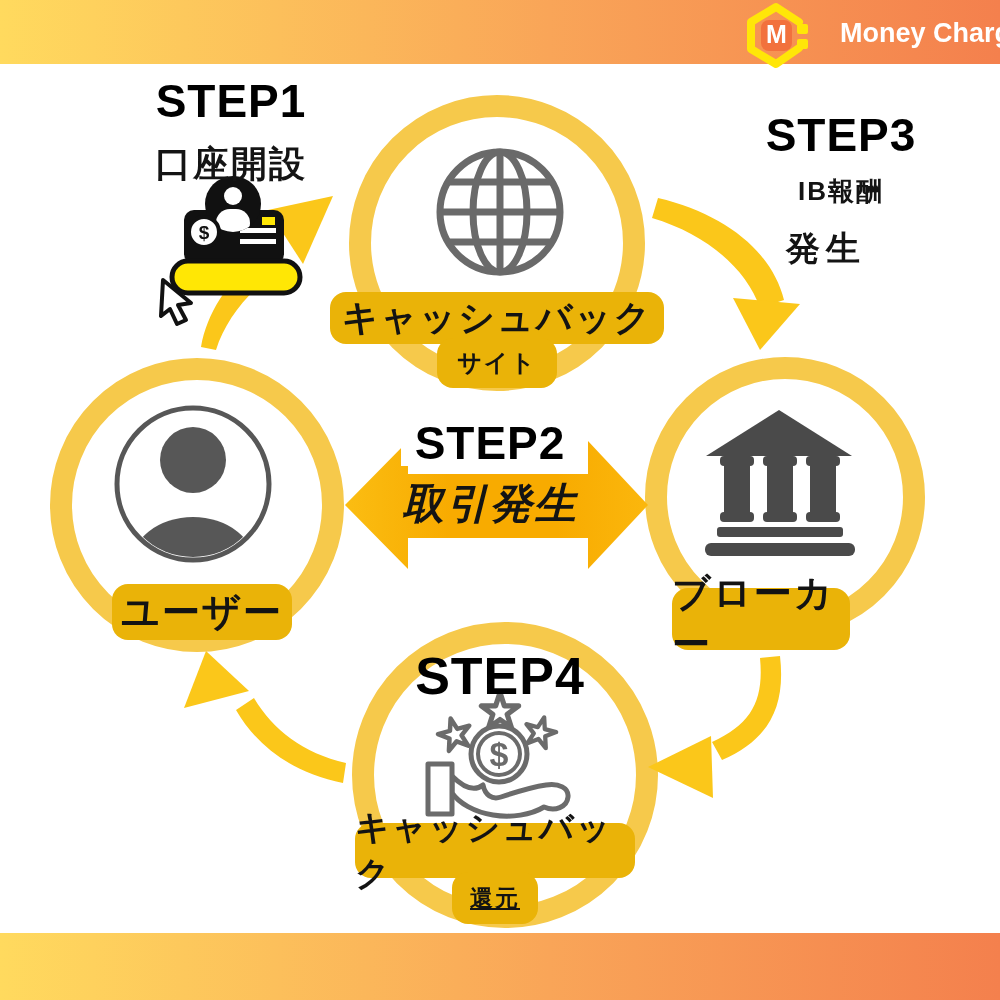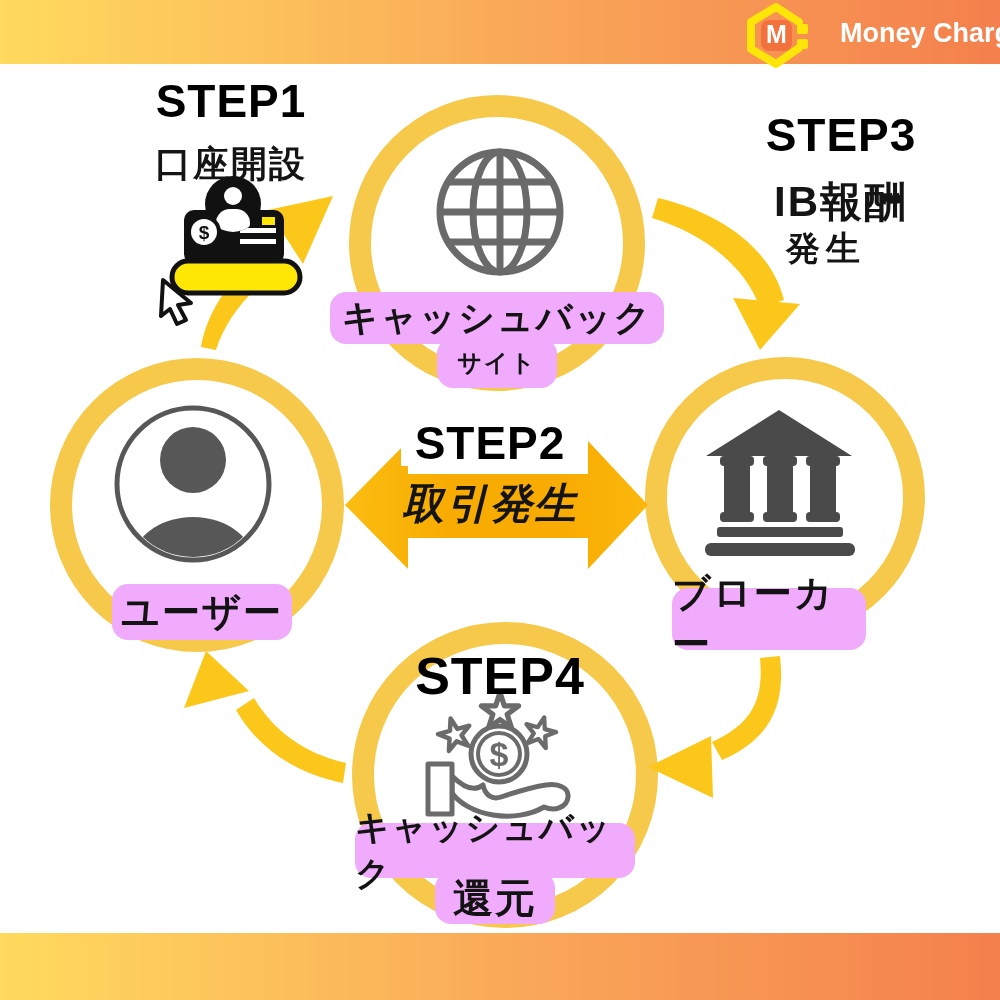--- a/index.html
+++ b/index.html
@@ -140,7 +140,7 @@
   <div class="abs jp" style="left:106px;top:124px;width:250px;font-size:36px;margin-top:16px;">口座開設</div>
 
   <div class="abs step-title" style="left:716px;top:108px;width:250px;font-size:46px;">STEP3</div>
-  <div class="abs jp" style="left:716px;top:174px;width:250px;font-size:42px;">IB報酬</div>
+  <div class="abs jp" style="left:716px;top:174px;width:250px;font-size:26px;">IB報酬</div>
   <div class="abs jp" style="left:701px;top:226px;width:250px;font-size:34px;letter-spacing:6px;">発生</div>
 
   <div class="abs center-col" style="left:340px;top:420px;width:300px;">

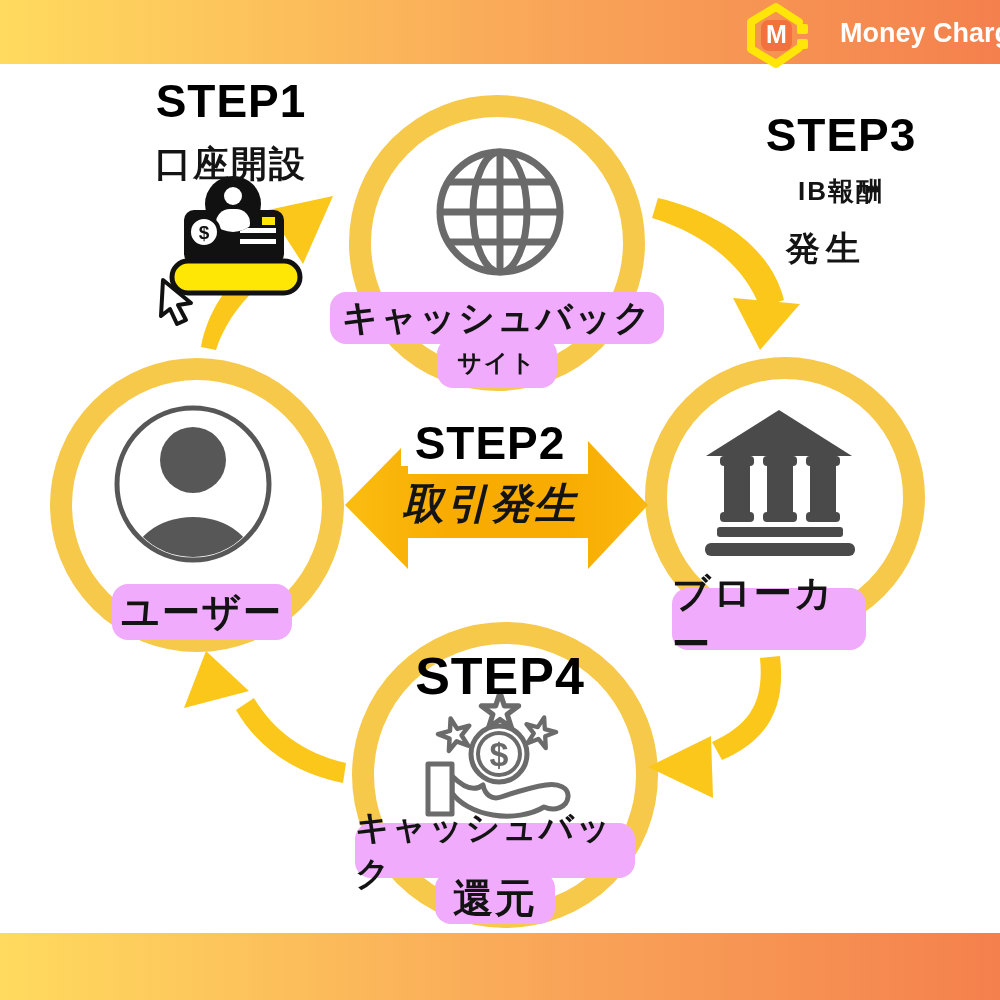--- a/index.html
+++ b/index.html
@@ -9,7 +9,7 @@
   .banner{left:0;width:1000px;background:linear-gradient(90deg,#FFDA5E 0%,#F9A558 55%,#F4804D 100%);}
   .step-title{color:#000000;font-weight:800;text-align:center;letter-spacing:1px;}
   .jp{color:#141414;font-weight:600;text-align:center;letter-spacing:2px;}
-  .tag{background:#f0abfc;border-radius:16px;display:flex;align-items:center;justify-content:center;
+  .tag{background:#eab308;border-radius:16px;display:flex;align-items:center;justify-content:center;
        color:#131313;font-weight:600;letter-spacing:2px;}
   .center-col{display:flex;flex-direction:column;align-items:center;}
   svg text{font-family:"Liberation Sans", sans-serif;}

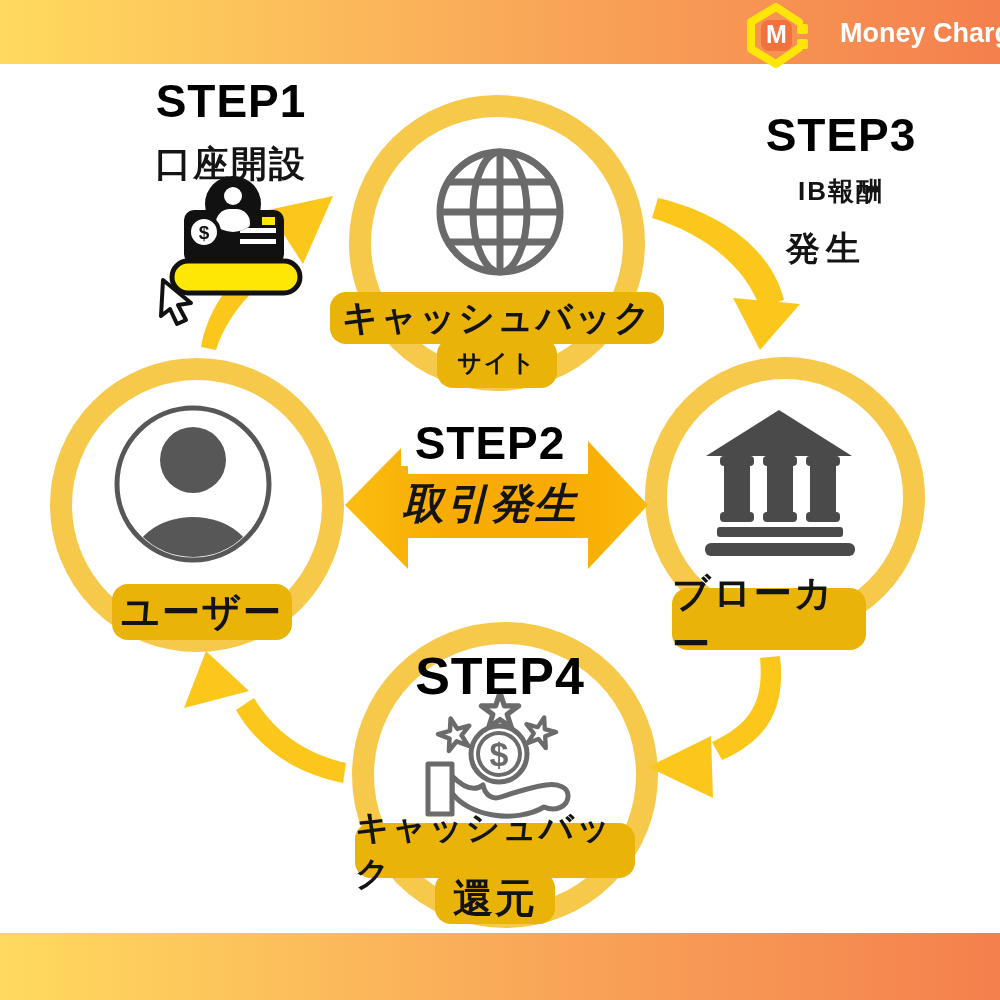--- a/index.html
+++ b/index.html
@@ -155,7 +155,7 @@
     <div class="tag" style="padding:0 20px;height:50px;font-size:24px;margin-top:-6px;">サイト</div>
   </div>
 
-  <div class="abs tag" style="left:672px;top:588px;width:194px;height:62px;font-size:38px;">ブローカー</div>
+  <div class="abs tag" style="left:672px;top:588px;width:178px;height:62px;font-size:38px;">ブローカー</div>
 
   <div class="abs tag" style="left:112px;top:584px;width:180px;height:56px;font-size:38px;">ユーザー</div>
 

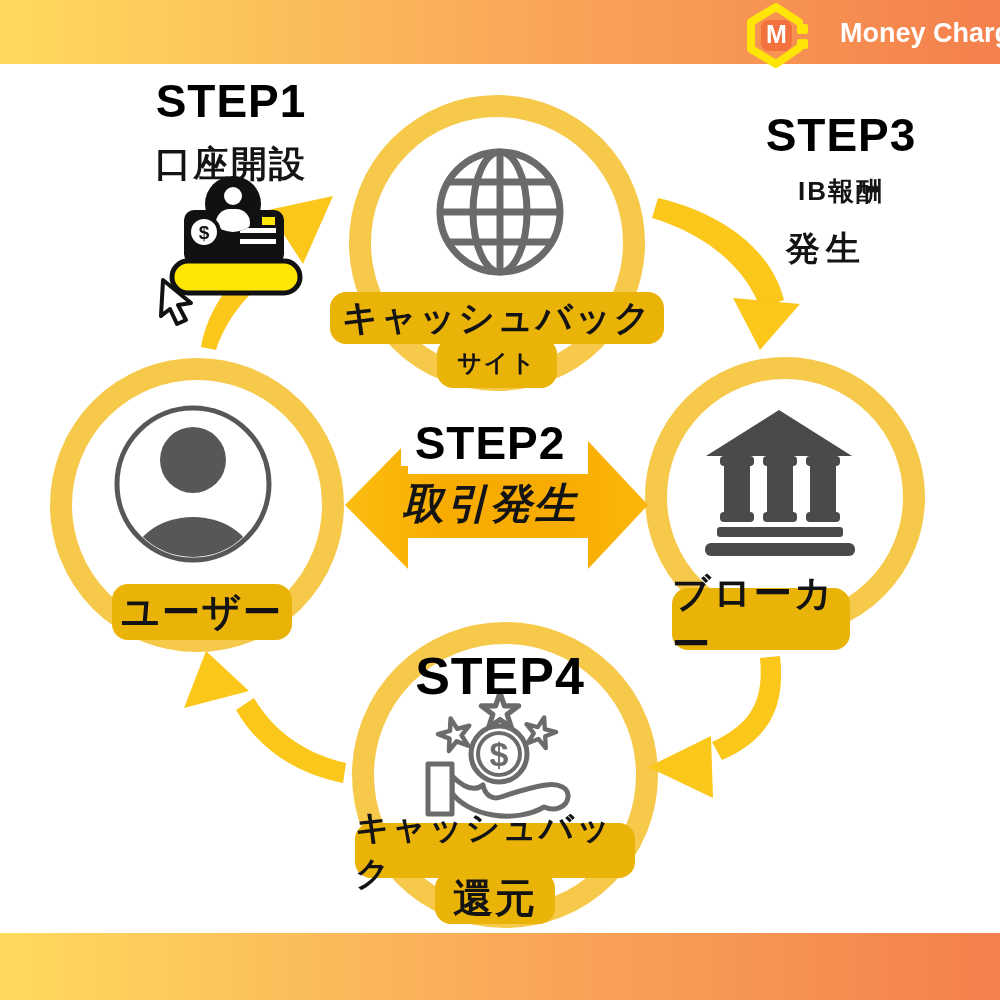--- a/index.html
+++ b/index.html
@@ -161,7 +161,7 @@
 
   <div class="abs center-col" style="left:355px;top:823px;width:280px;">
     <div class="tag" style="width:280px;height:55px;font-size:34px;">キャッシュバック</div>
-    <div class="tag" style="padding:0 18px;height:52px;font-size:40px;margin-top:-6px;">還元</div>
+    <div class="tag" style="padding:0 18px;height:52px;font-size:23px;margin-top:-6px;text-decoration:underline;">還元</div>
   </div>
 
 </div>

